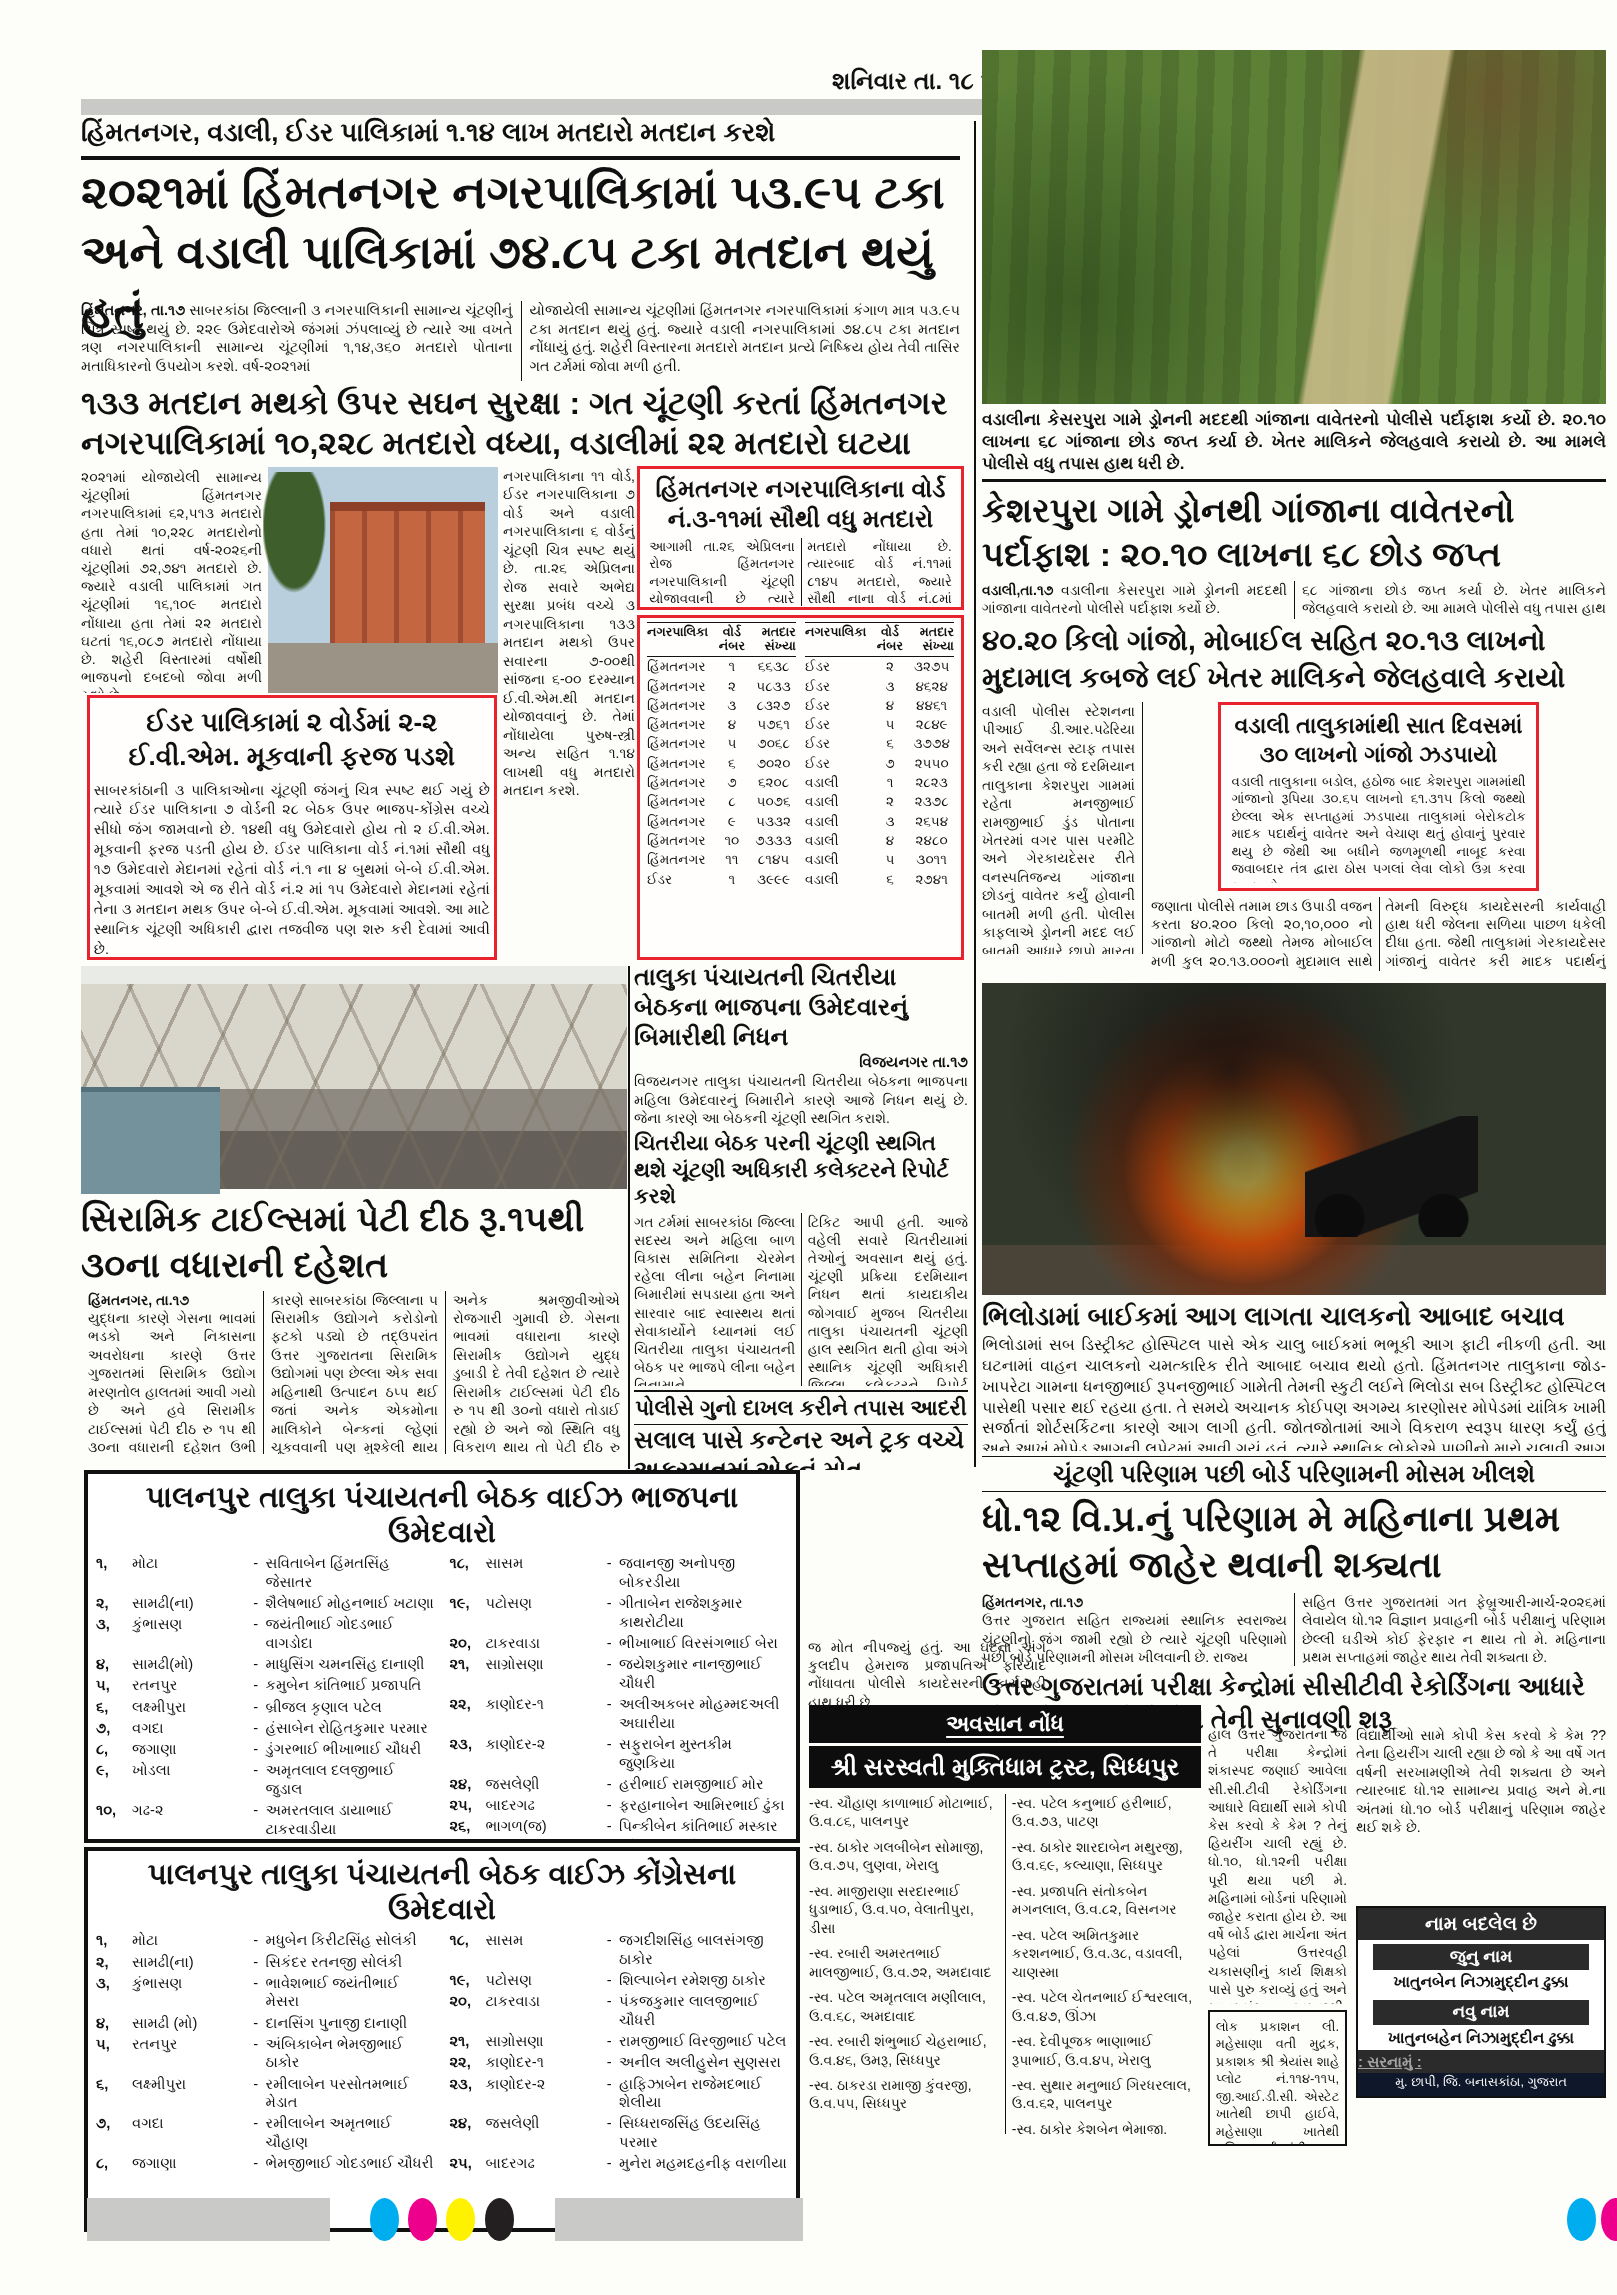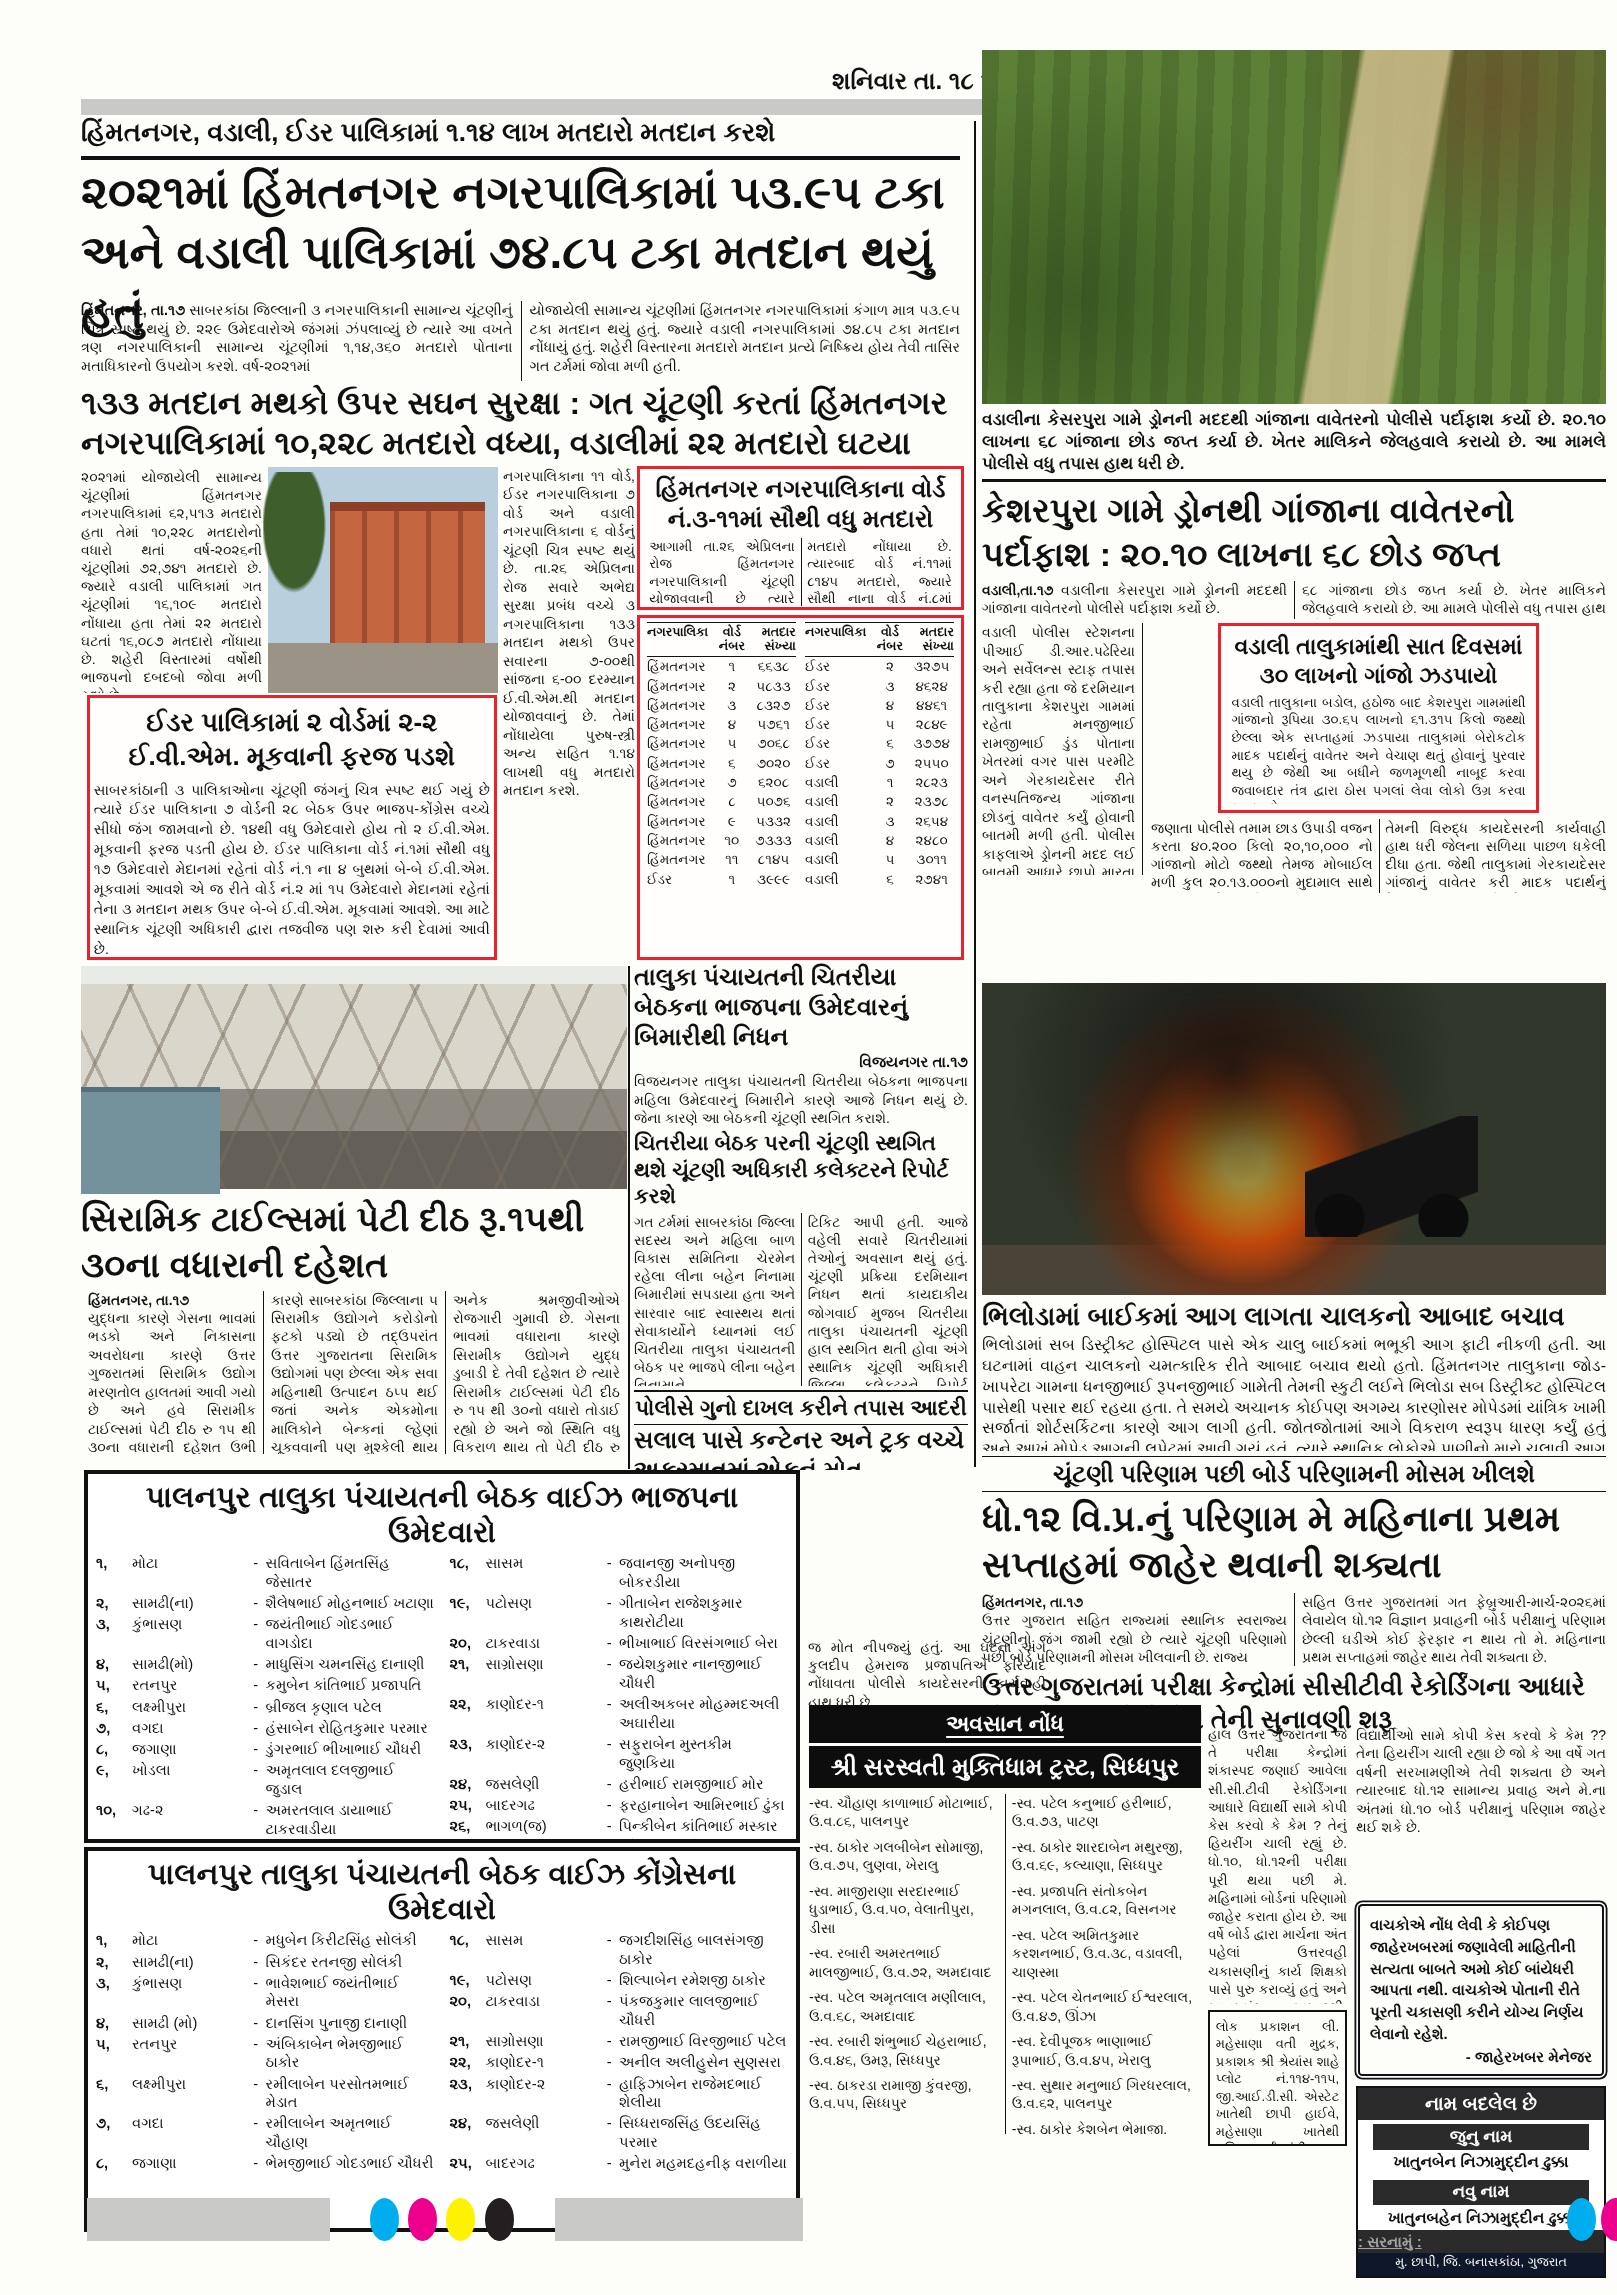--- a/index.html
+++ b/index.html
@@ -402,6 +402,7 @@
       <p class="tj"><b>વડાલી,તા.૧૭</b> <span>વડાલીના કેસરપુરા ગામે ડ્રોનની મદદથી ગાંજાના વાવેતરનો પોલીસે પર્દાફાશ કર્યો છે.</span></p>
       <p class="tj">૬૮ ગાંજાના છોડ જપ્ત કર્યા છે. ખેતર માલિકને જેલહવાલે કરાયો છે. આ મામલે પોલીસે વધુ તપાસ હાથ ધરી છે.</p>
     </div>
+    <h3 class="rt-sub">૪૦.૨૦ કિલો ગાંજો, મોબાઈલ સહિત ૨૦.૧૩ લાખનો મુદામાલ કબજે લઈ ખેતર માલિકને જેલહવાલે કરાયો</h3>
     <div class="rt-lower">
       <p class="rt-left tj">વડાલી પોલીસ સ્ટેશનના પીઆઈ ડી.આર.પઢેરિયા અને સર્વેલન્સ સ્ટાફ તપાસ કરી રહ્યા હતા જે દરમિયાન તાલુકાના કેશરપુરા ગામમાં રહેતા મનજીભાઈ રામજીભાઈ ડુંડ પોતાના ખેતરમાં વગર પાસ પરમીટે અને ગેરકાયદેસર રીતે વનસ્પતિજન્ય ગાંજાના છોડનું વાવેતર કર્યું હોવાની બાતમી મળી હતી. પોલીસ કાફલાએ ડ્રોનની મદદ લઈ બાતમી આધારે છાપો મારતા મનુભાઈ પોતાના ઘર આગળ બેસેલા મળતા તેમને સાથે રાખી ખેતરોમાં તપાસ હાથ ધરવામાં આવી હતી. જે તપાસ દરમિયાન વિવિધ ખેતરોમાં</p>
       <div class="rt-stack">

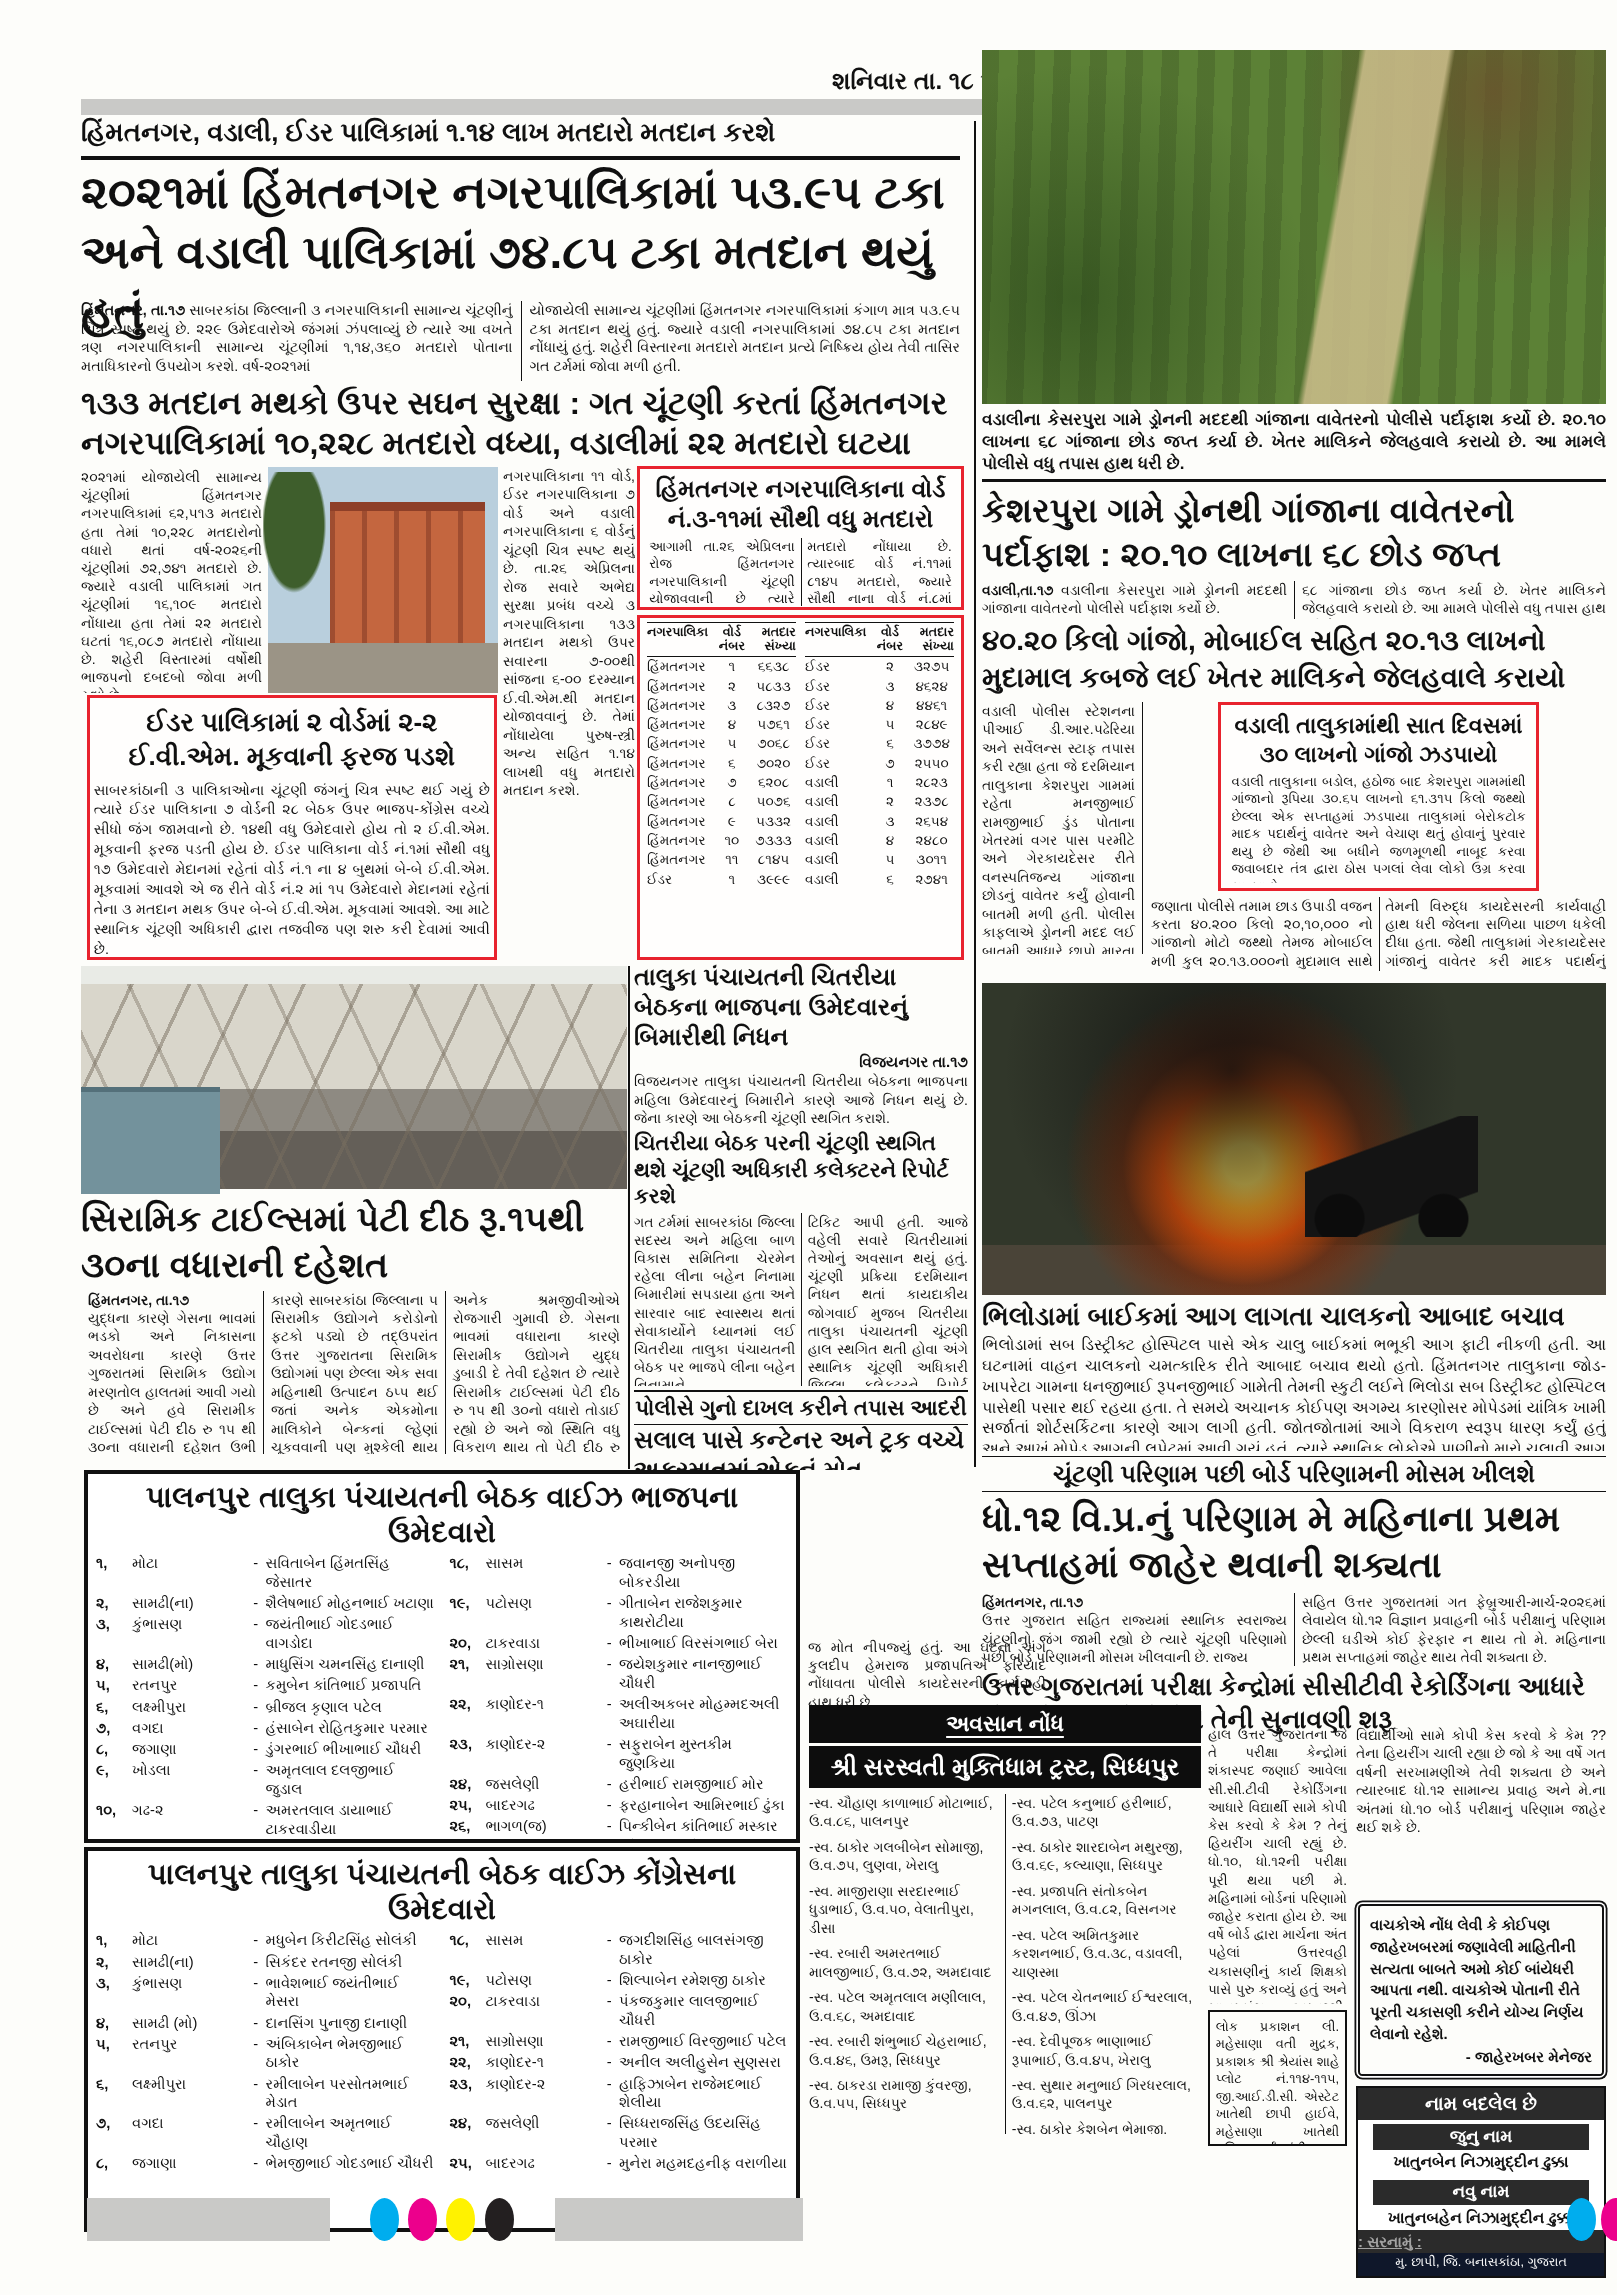--- a/index.html
+++ b/index.html
@@ -471,10 +471,6 @@
 
   <section class="abs rightstrip">
     <p class="txt tj">વિદ્યાર્થીઓ સામે કોપી કેસ કરવો કે કેમ ?? તેના હિયરીંગ ચાલી રહ્યા છે જો કે આ વર્ષે ગત વર્ષની સરખામણીએ તેવી શક્યતા છે અને ત્યારબાદ ધો.૧૨ સામાન્ય પ્રવાહ અને મે.ના અંતમાં ધો.૧૦ બોર્ડ પરીક્ષાનું પરિણામ જાહેર થઈ શકે છે.</p>
-    <div class="notice-box">
-      <p>વાચકોએ નોંધ લેવી કે કોઈપણ જાહેરખબરમાં જણાવેલી માહિતીની સત્યતા બાબતે અમો કોઈ બાંયેધરી આપતા નથી. વાચકોએ પોતાની રીતે પૂરતી ચકાસણી કરીને યોગ્ય નિર્ણય લેવાનો રહેશે.</p>
-      <div class="notice-sig">- જાહેરખબર મેનેજર</div>
-    </div>
     <div class="nc-box">
       <div class="nc-title">નામ બદલેલ છે</div>
       <div class="nc-label">જુનુ નામ</div>

